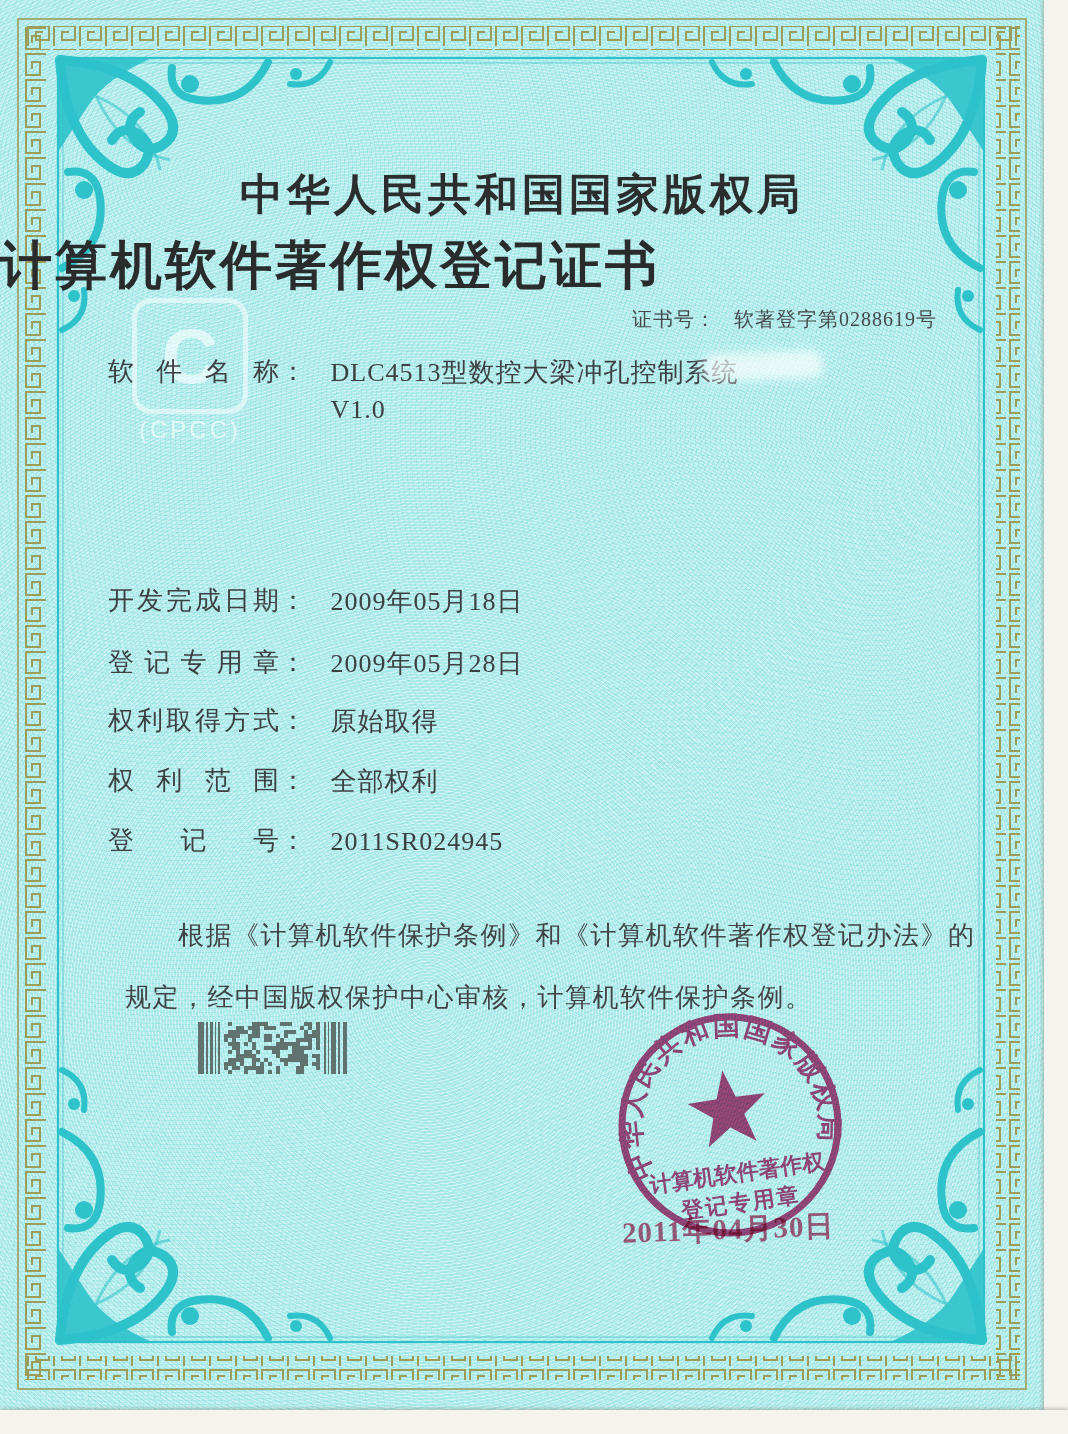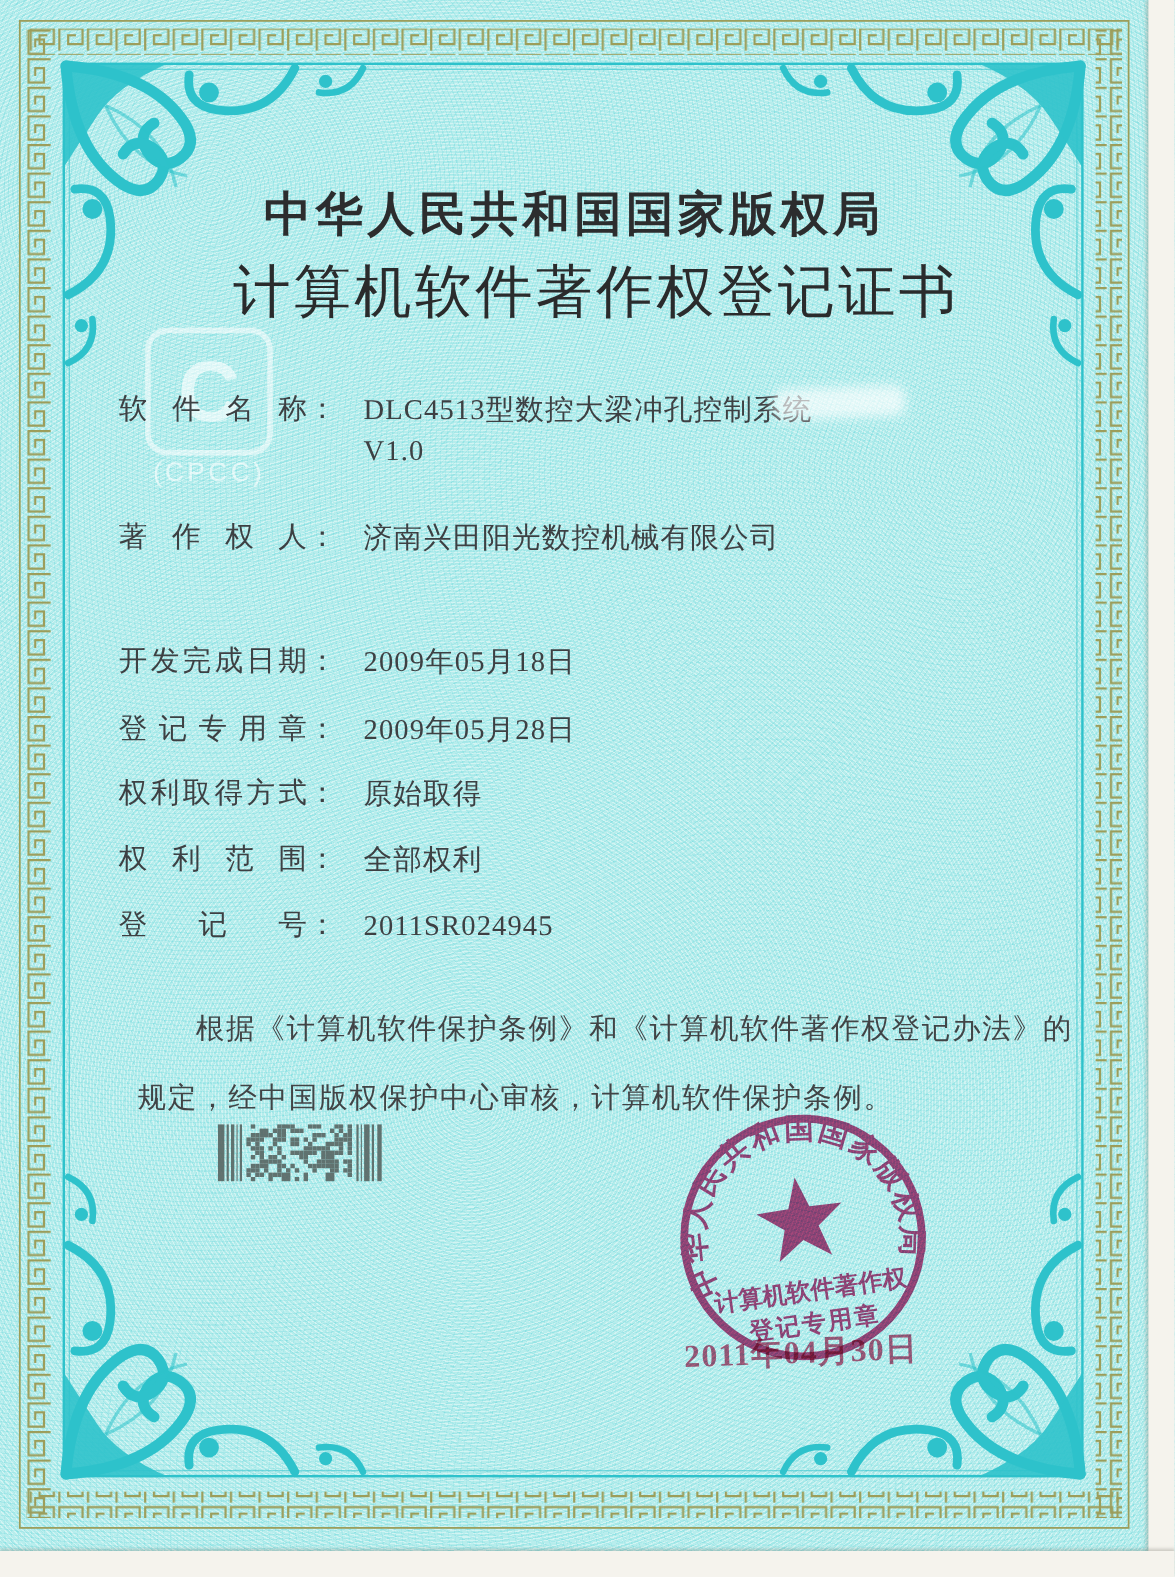--- a/index.html
+++ b/index.html
@@ -35,8 +35,8 @@
   
   .title1{position:absolute;left:0;top:166px;width:1044px;text-align:center;z-index:2;
           font-size:43px;font-weight:bold;letter-spacing:4px;color:#2c2d2e;}
-  .title2{position:absolute;left:0;top:231px;width:872px;text-align:right;z-index:2;
-          font-size:52px;font-weight:normal;letter-spacing:3px;color:#2a2b2c;}
+  .title2{position:absolute;left:0;top:231px;width:872px;text-align:left;z-index:2;
+          font-size:52px;font-weight:bold;letter-spacing:3px;color:#2a2b2c;}
   .certno{position:absolute;left:632px;top:306px;z-index:2;font-size:20px;color:#46494b;letter-spacing:1px;}
   .certno .gap{display:inline-block;width:18px;}
 

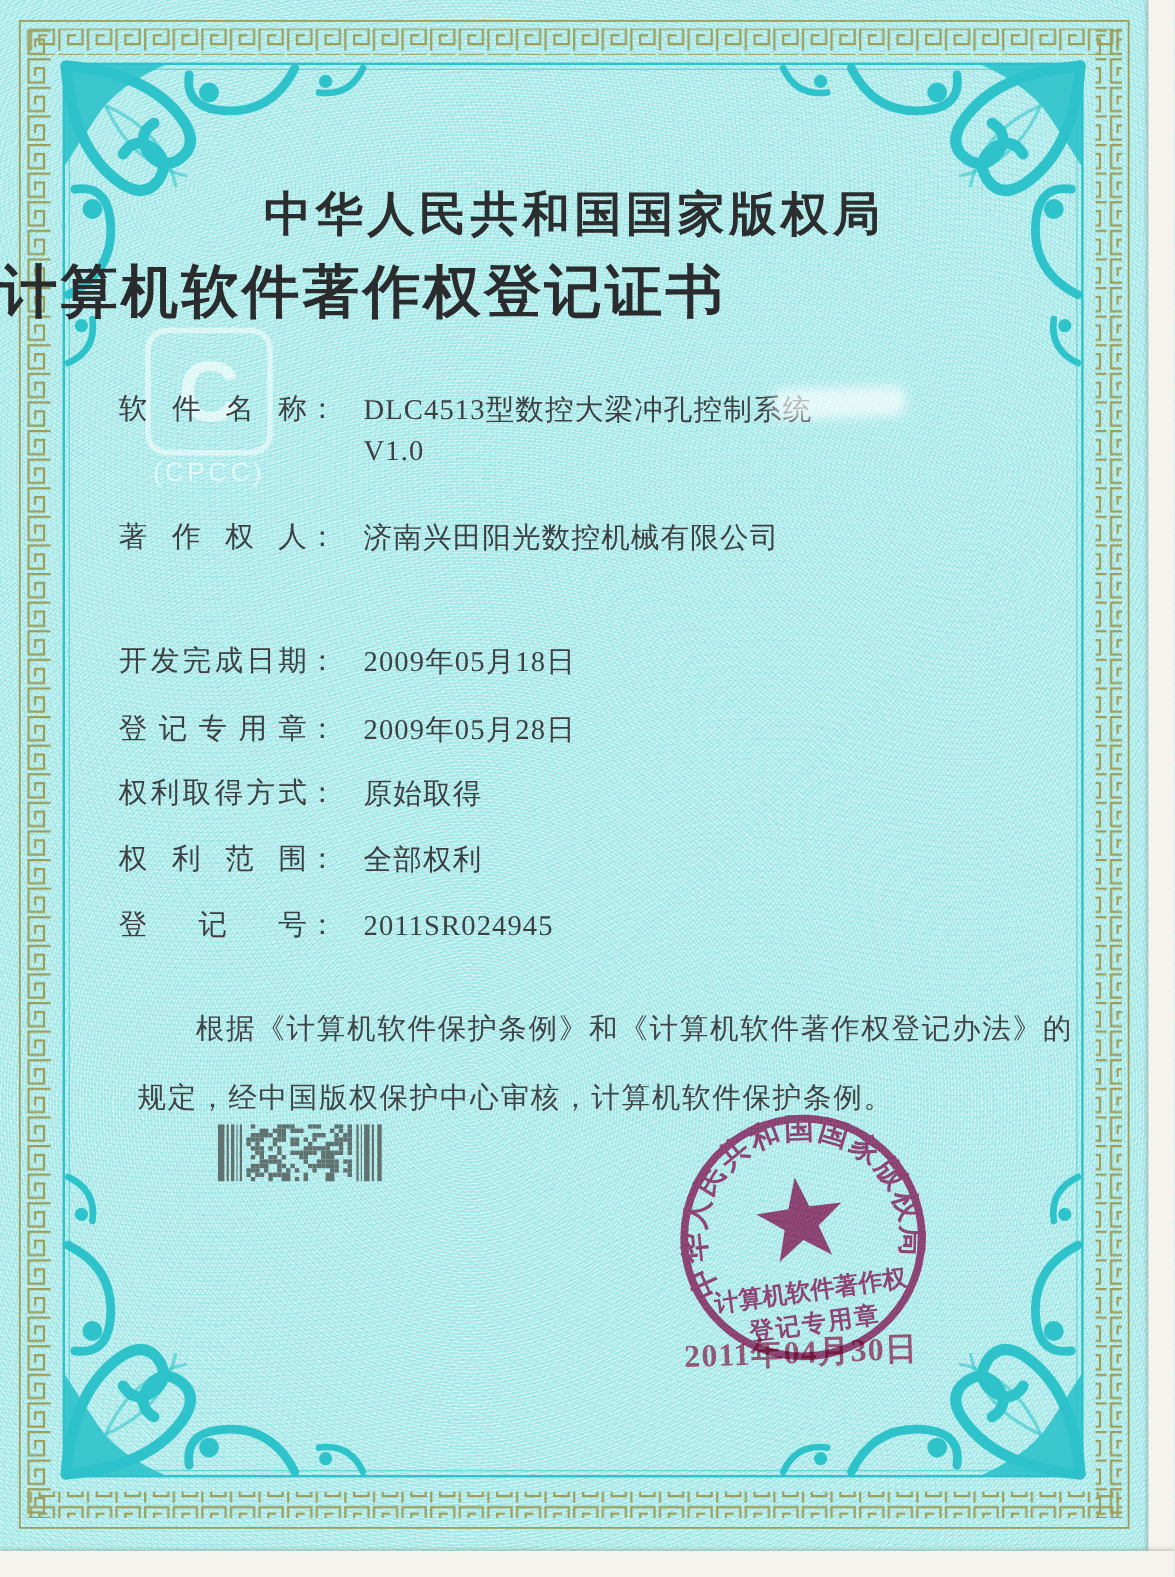--- a/index.html
+++ b/index.html
@@ -124,6 +124,9 @@
 
   <div class="title1">中华人民共和国国家版权局</div>
   <div class="title2">计算机软件著作权登记证书</div>
+  <div class="certno">
+    <span>证书号：</span><span class="gap"></span><span>软著登字第0288619号</span>
+  </div>
 
   <div class="row r0">
     <span class="flabel">软件名称</span><span class="colon">：</span>

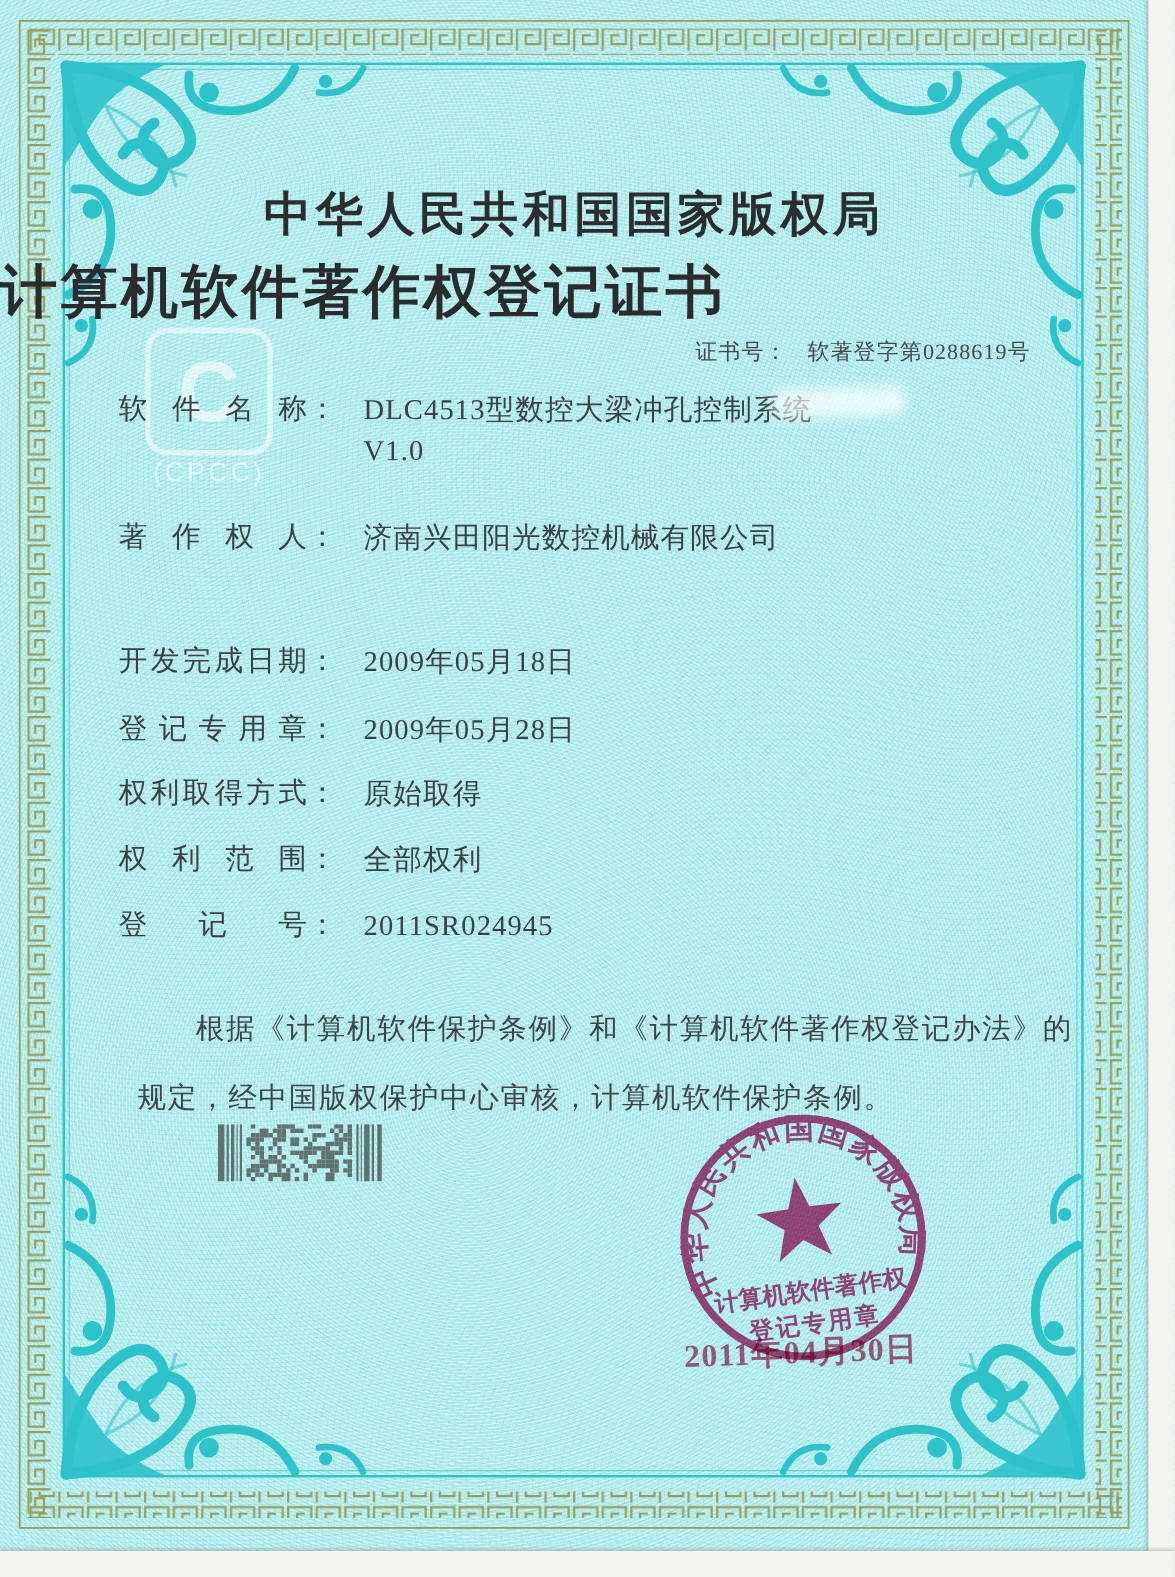--- a/index.html
+++ b/index.html
@@ -131,10 +131,6 @@
   <div class="row r0">
     <span class="flabel">软件名称</span><span class="colon">：</span>
     <span class="fvalue"><span>DLC4513型数控大梁冲孔控制系统</span><br><span>V1.0</span></span>
-  </div>
-  <div class="row r1">
-    <span class="flabel">著作权人</span><span class="colon">：</span>
-    <span class="fvalue">济南兴田阳光数控机械有限公司</span>
   </div>
   <div class="row r2">
     <span class="flabel">开发完成日期</span><span class="colon">：</span>

